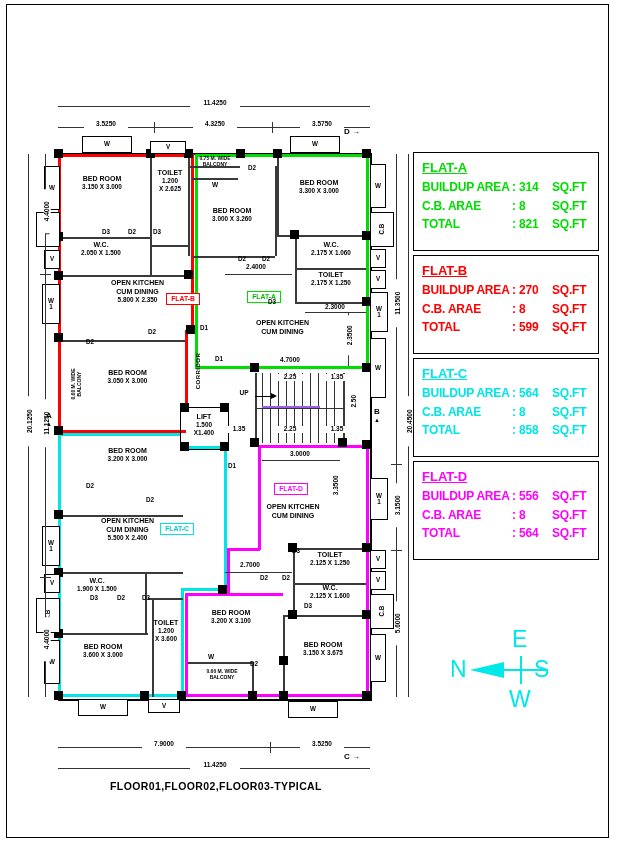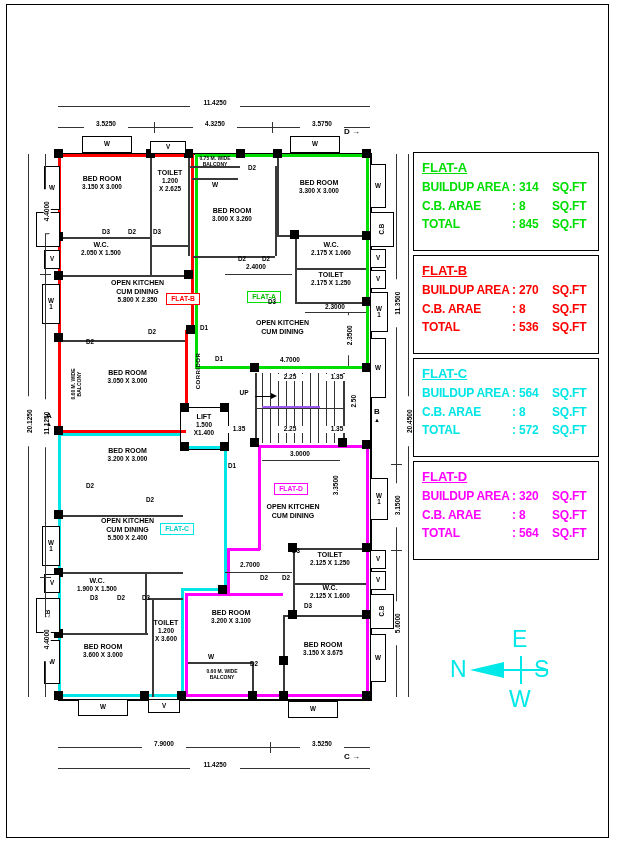--- a/index.html
+++ b/index.html
@@ -438,7 +438,7 @@
         </div>
       <div class="lrow">
           <span class="ll">TOTAL</span>
-          <span class="lv">: 845</span>
+          <span class="lv">: 821</span>
           <span>SQ.FT</span>
         </div>
     </div>

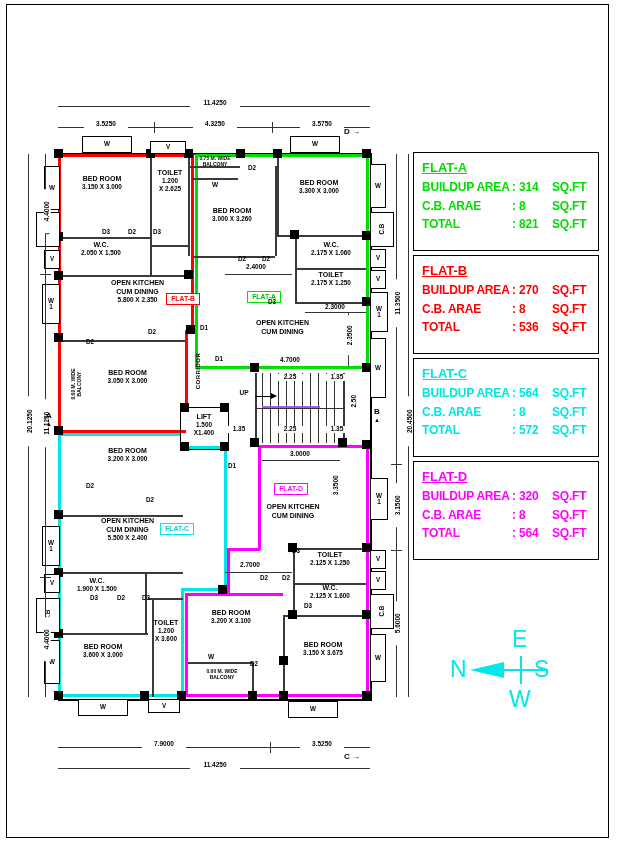--- a/index.html
+++ b/index.html
@@ -456,7 +456,7 @@
         </div>
       <div class="lrow">
           <span class="ll">TOTAL</span>
-          <span class="lv">: 536</span>
+          <span class="lv">: 599</span>
           <span>SQ.FT</span>
         </div>
     </div>

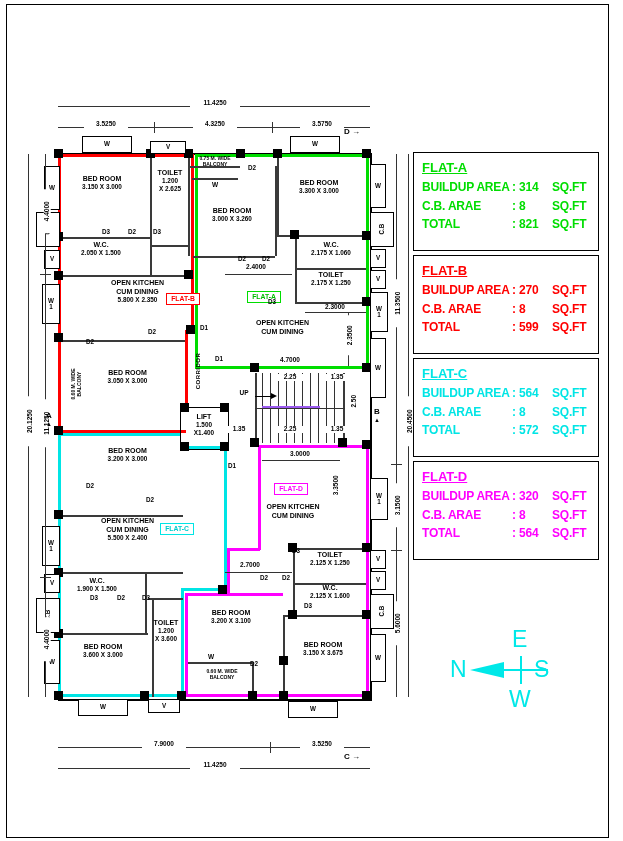--- a/index.html
+++ b/index.html
@@ -474,7 +474,7 @@
         </div>
       <div class="lrow">
           <span class="ll">TOTAL</span>
-          <span class="lv">: 572</span>
+          <span class="lv">: 858</span>
           <span>SQ.FT</span>
         </div>
     </div>

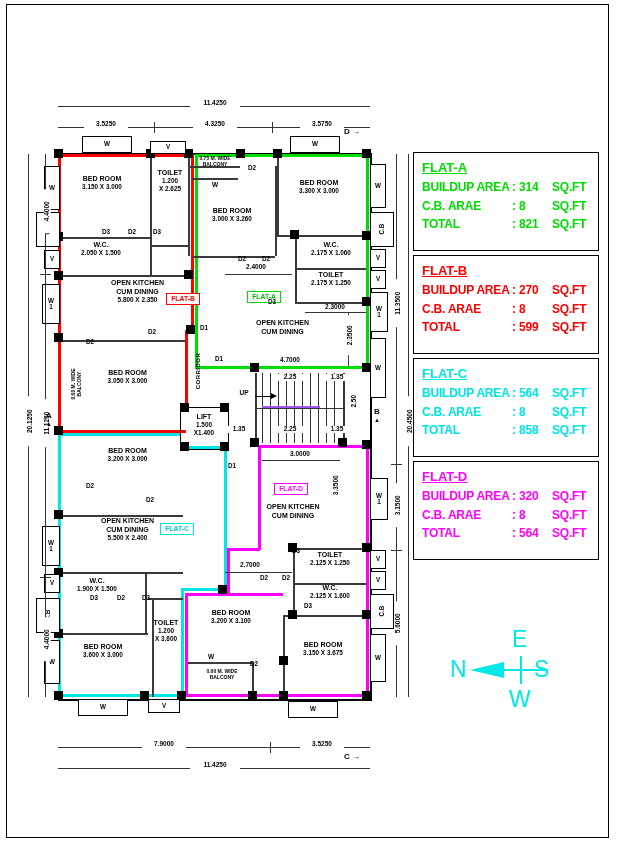--- a/index.html
+++ b/index.html
@@ -482,7 +482,7 @@
       <div class="lname">FLAT-D</div>
       <div class="lrow">
           <span class="ll">BUILDUP AREA</span>
-          <span class="lv">: 320</span>
+          <span class="lv">: 556</span>
           <span>SQ.FT</span>
         </div>
       <div class="lrow">

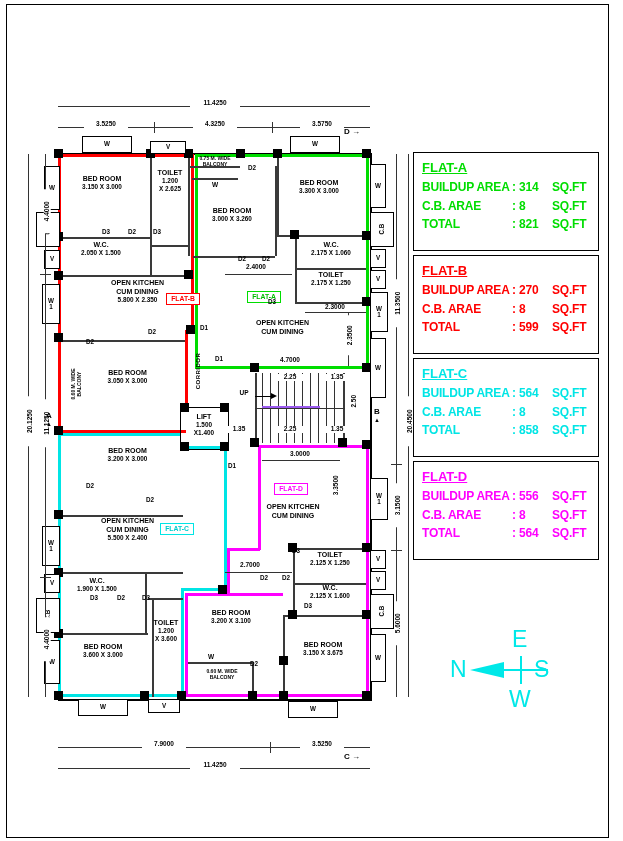--- a/index.html
+++ b/index.html
@@ -508,6 +508,7 @@
     <div class="abs" style="left:520px;top:656px;width:2px;height:28px;background:#00e8e8;"></div>
   </div>
 
+  <div class="abs title" style="left:110px;top:780px;">FLOOR01,FLOOR02,FLOOR03-TYPICAL</div>
 </div>
 
 </body></html>

